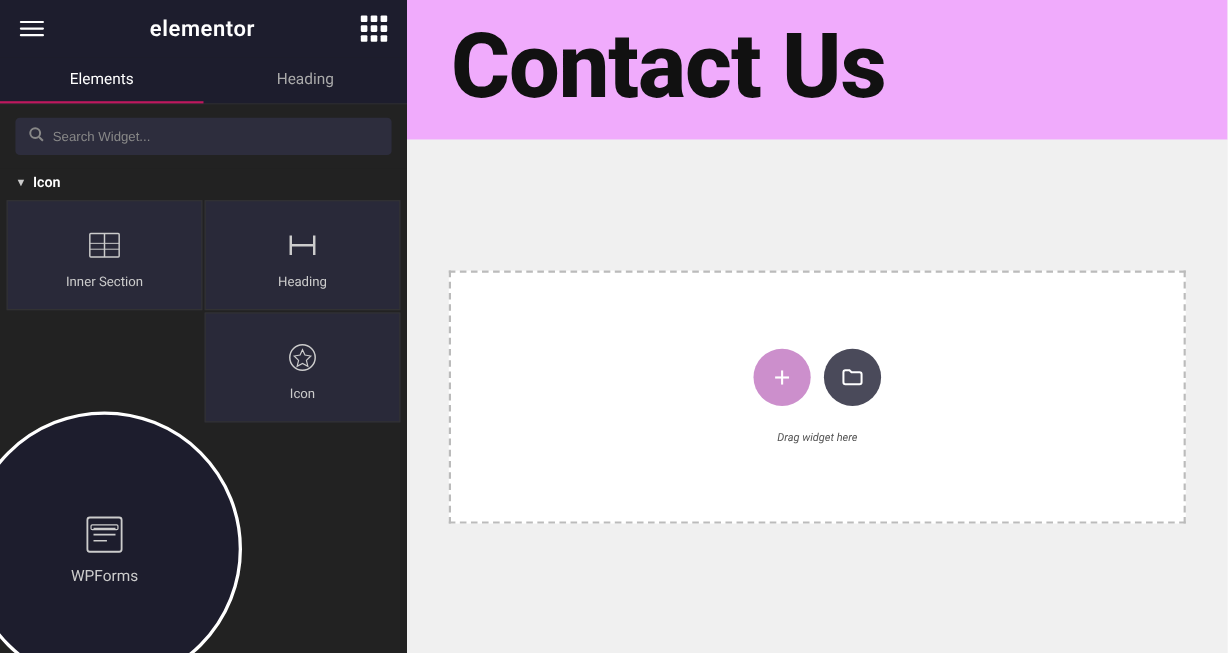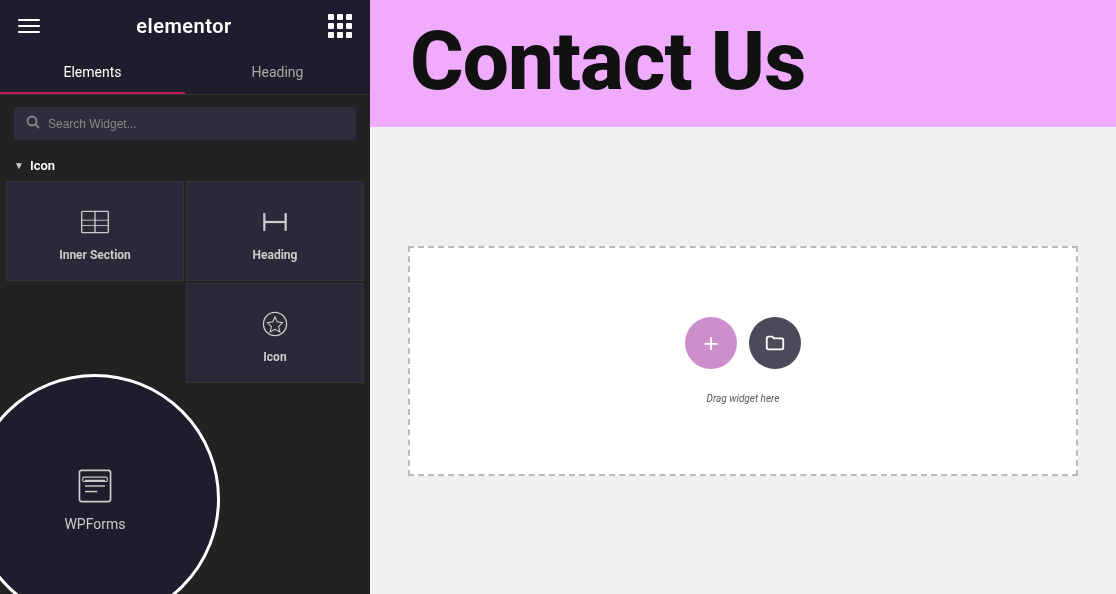--- a/index.html
+++ b/index.html
@@ -289,7 +289,6 @@
     
     .widgets-section {
       padding: 0 4px;
-      font-weight: bold;
     }
 
   </style>

